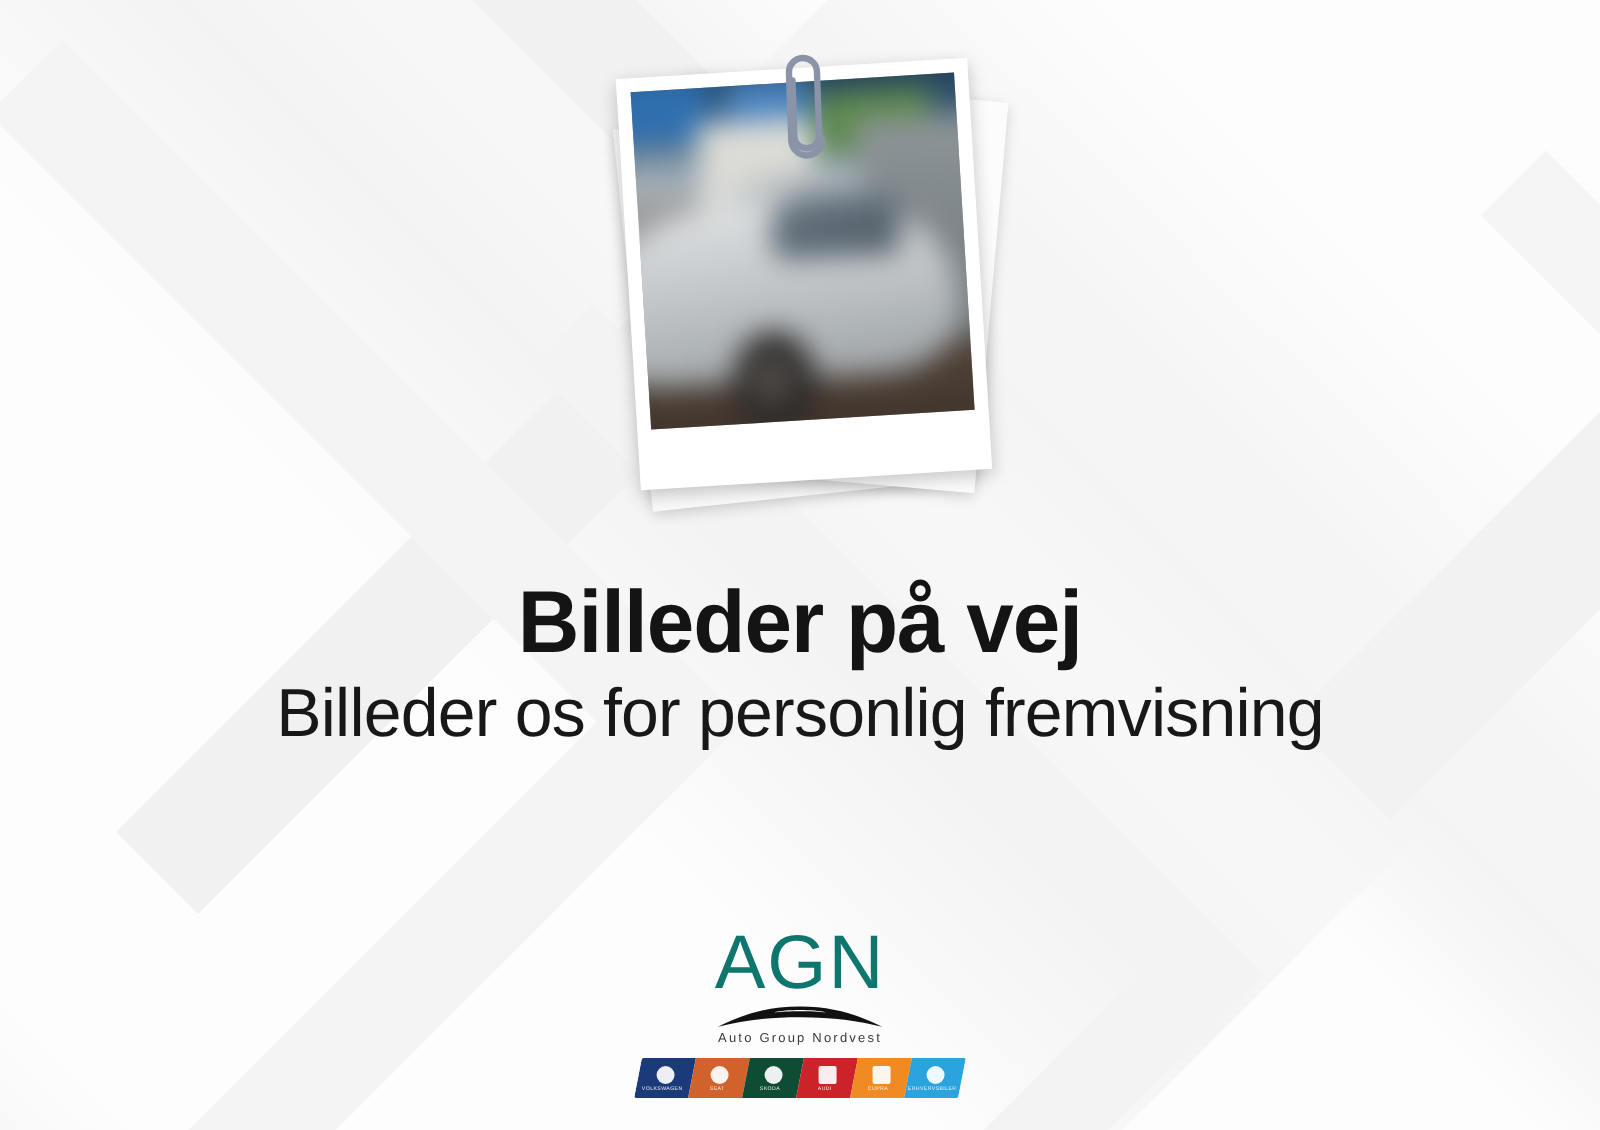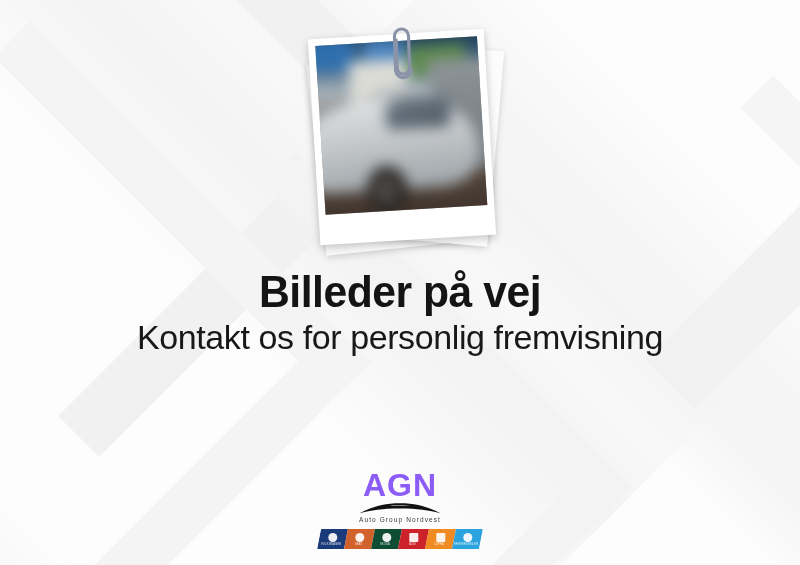--- a/index.html
+++ b/index.html
@@ -180,7 +180,7 @@
     position: absolute;
     left: 0;
     right: 0;
-    top: 268px;
+    top: 288px;
     text-align: center;
   }
   #title {

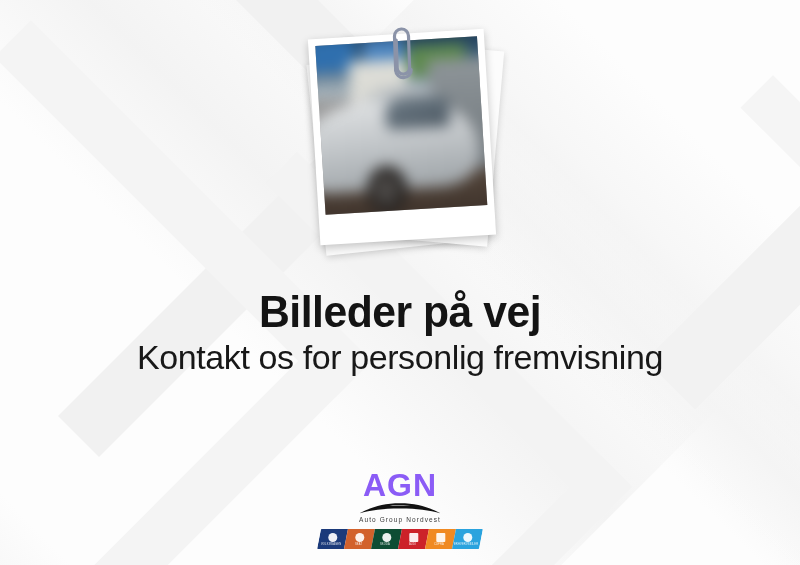--- a/index.html
+++ b/index.html
@@ -306,7 +306,7 @@
 
   <div id="headline">
     <h1 id="title">Billeder på vej</h1>
-    <p id="sub2" class="subline">Kontakt os for personlig fremvisning</p>
+    <p id="sub2" class="subline">Billeder os for personlig fremvisning</p>
   </div>
 
   <div id="footer">

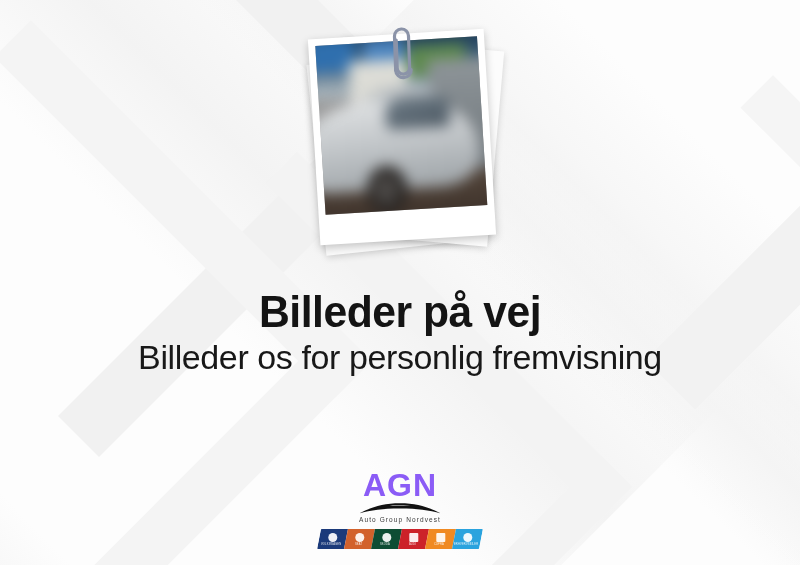--- a/index.html
+++ b/index.html
@@ -213,10 +213,10 @@
     align-items: center;
   }
   #agn-wordmark {
-    font-size: 32px;
-    font-weight: 700;
+    font-size: 38px;
+    font-weight: 400;
     letter-spacing: 1px;
-    color: #8b5cf6;
+    color: #0f766e;
     line-height: 1;
   }
   #agn-swoosh { display:block; margin-top: 1px; }

